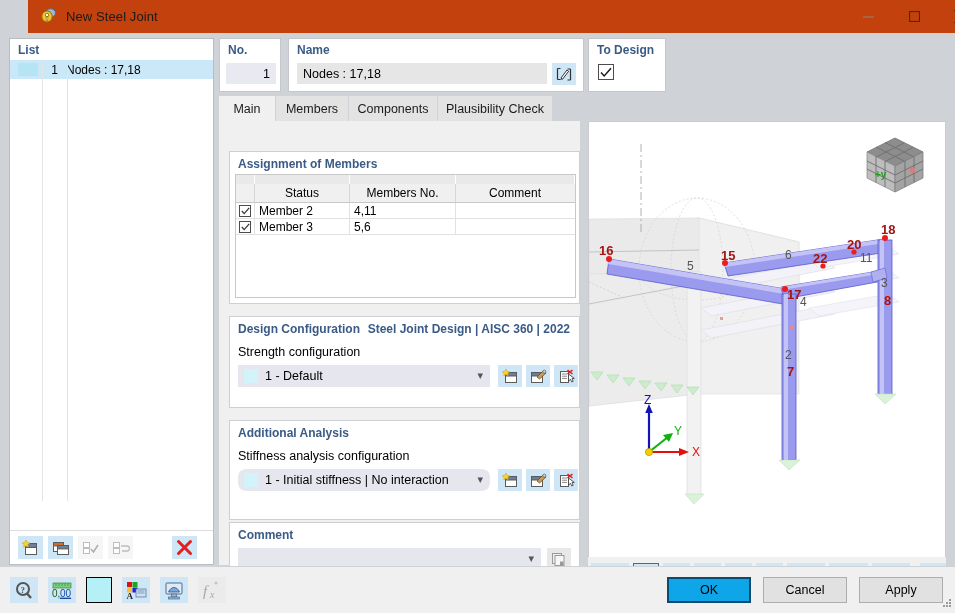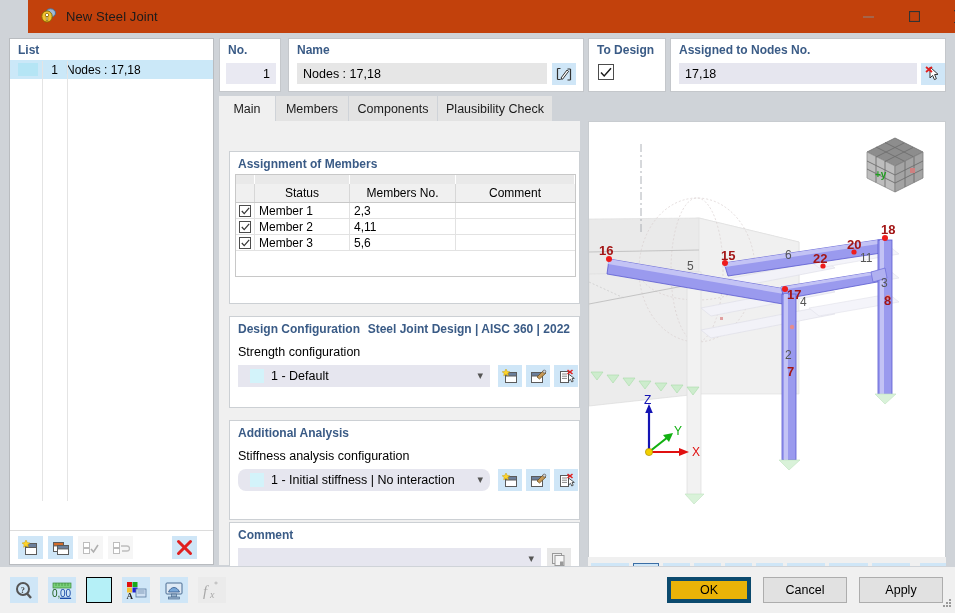--- a/index.html
+++ b/index.html
@@ -357,17 +357,6 @@
       </div>
     </div>
 
-    <div class="fbox box-asn">
-      <div class="cap">Assigned to Nodes No.</div>
-      <input class="tinput asn-input" value="17,18" style="">
-      <div class="asn-btn">
-        <svg width="17" height="16" viewBox="0 0 17 16">
-          <path d="M5 1 L5 12 L7.6 9.4 L9.4 13.6 L11.4 12.7 L9.6 8.6 L13 8.3 Z" fill="#fff" stroke="#333" stroke-width="1"></path>
-          <line x1="1" y1="1" x2="7" y2="6" stroke="#e02020" stroke-width="1.8"></line>
-          <line x1="7" y1="1" x2="1" y2="6" stroke="#e02020" stroke-width="1.8"></line>
-        </svg>
-      </div>
-    </div>
 
     <div class="tabstrip">
       <div class="tabstrip-bg"></div>

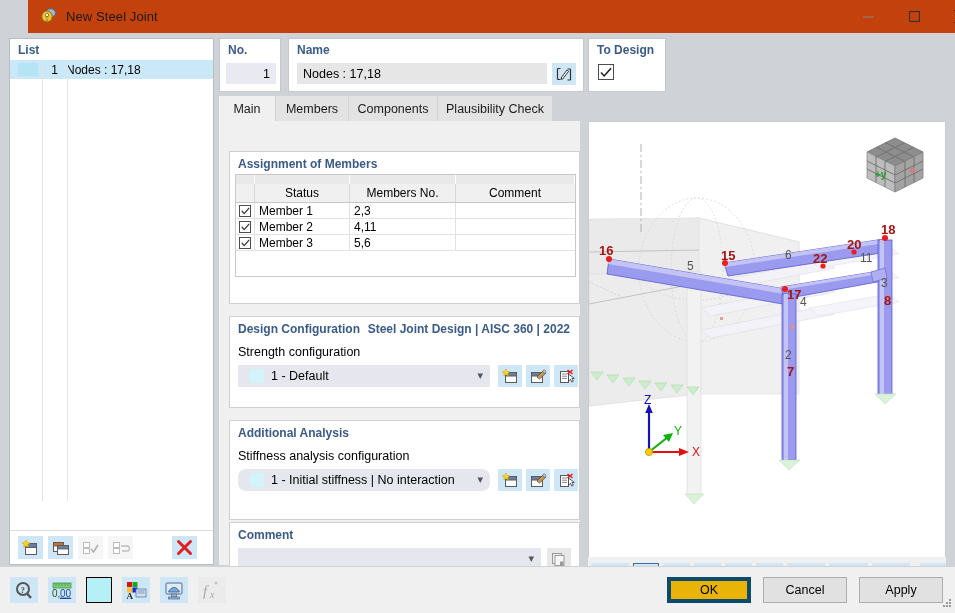--- a/index.html
+++ b/index.html
@@ -158,7 +158,7 @@
   }
 
   
-  .mtable { position: absolute; left: 5px; top: 22px; width: 341px; height: 103px;
+  .mtable { position: absolute; left: 5px; top: 22px; width: 341px; height: 124px;
             border: 1px solid #c8c8c8; background: #fff; }
   .mt-topstrip { display: flex; height: 9px; }
   .mt-topstrip div { background: #e9e9e9; border-right: 1px solid #fff; }

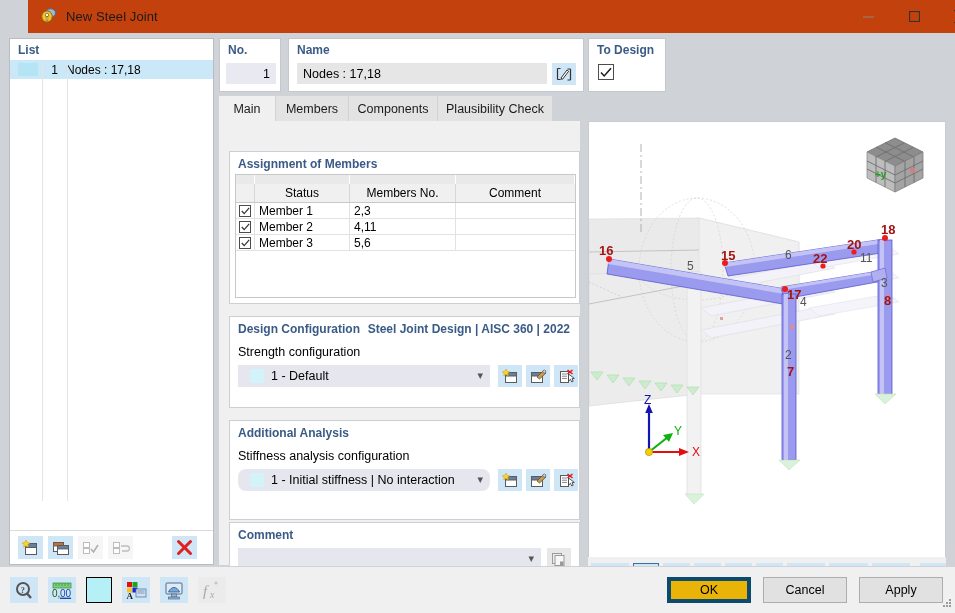--- a/index.html
+++ b/index.html
@@ -382,18 +382,6 @@
             <div class="c-stat">Status</div>
             <div class="c-num">Members No.</div>
             <div class="c-com">Comment</div>
-          </div>
-          <div class="mt-row">
-            <div class="c-chk">
-              <span class="mini-check">
-                <svg width="9" height="8" viewBox="0 0 9 8">
-                    <path d="M0.8 4 L3.2 6.6 L8.2 0.8" fill="none" stroke="#333" stroke-width="1.2"></path>
-                  </svg>
-              </span>
-            </div>
-            <div class="c-stat">Member 1</div>
-            <div class="c-num">2,3</div>
-            <div class="c-com"></div>
           </div>
           <div class="mt-row">
             <div class="c-chk">

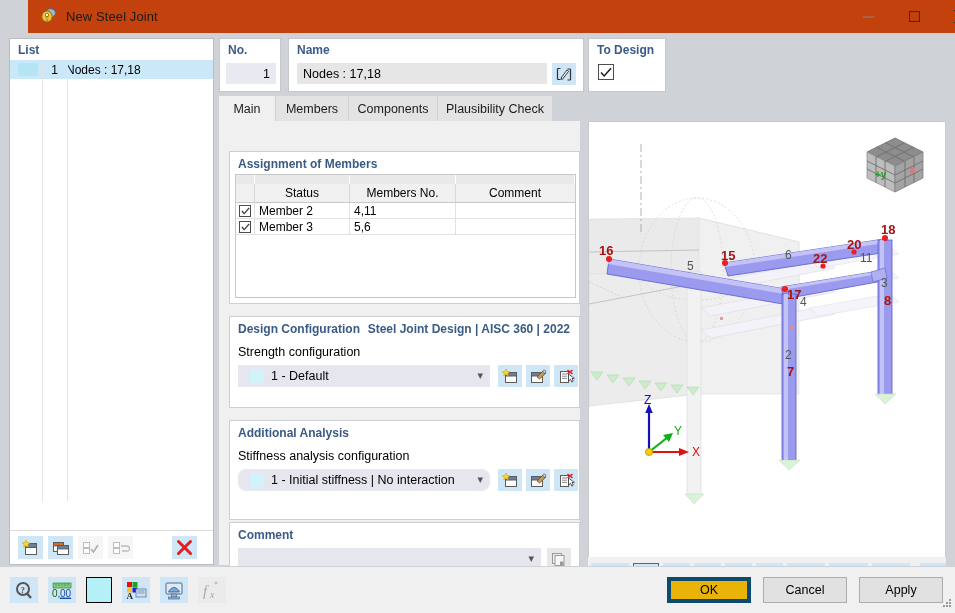--- a/index.html
+++ b/index.html
@@ -186,7 +186,7 @@
   .combo {
     position: absolute; height: 22px; background: #e6e6ef;
     display: flex; align-items: center;
-    font-size: 12.5px; padding-left: 12px;
+    font-size: 12.5px; padding-left: 6px;
   }
   .combo .cswatch {
     width: 14px; height: 14px; background: #d3f3fa; margin-right: 7px;

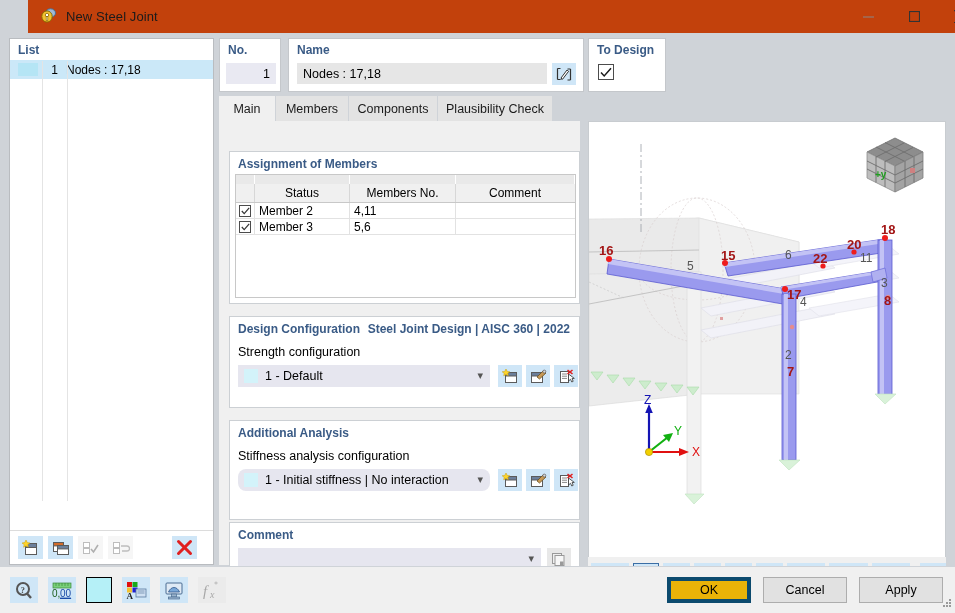--- a/index.html
+++ b/index.html
@@ -239,7 +239,7 @@
     display: flex; align-items: center; justify-content: center;
     font-size: 12.5px; color: #000;
   }
-  .dbtn.primary { border: 4px solid #0c4a6e; background: #eab308; margin-left: 16px; }
+  .dbtn.primary { border: 2px solid #0c4a6e; background: #0ea5e9; margin-left: 16px; }
   .resize-grip { position: absolute; right: 3px; bottom: 2px; }
 </style>
 </head>

